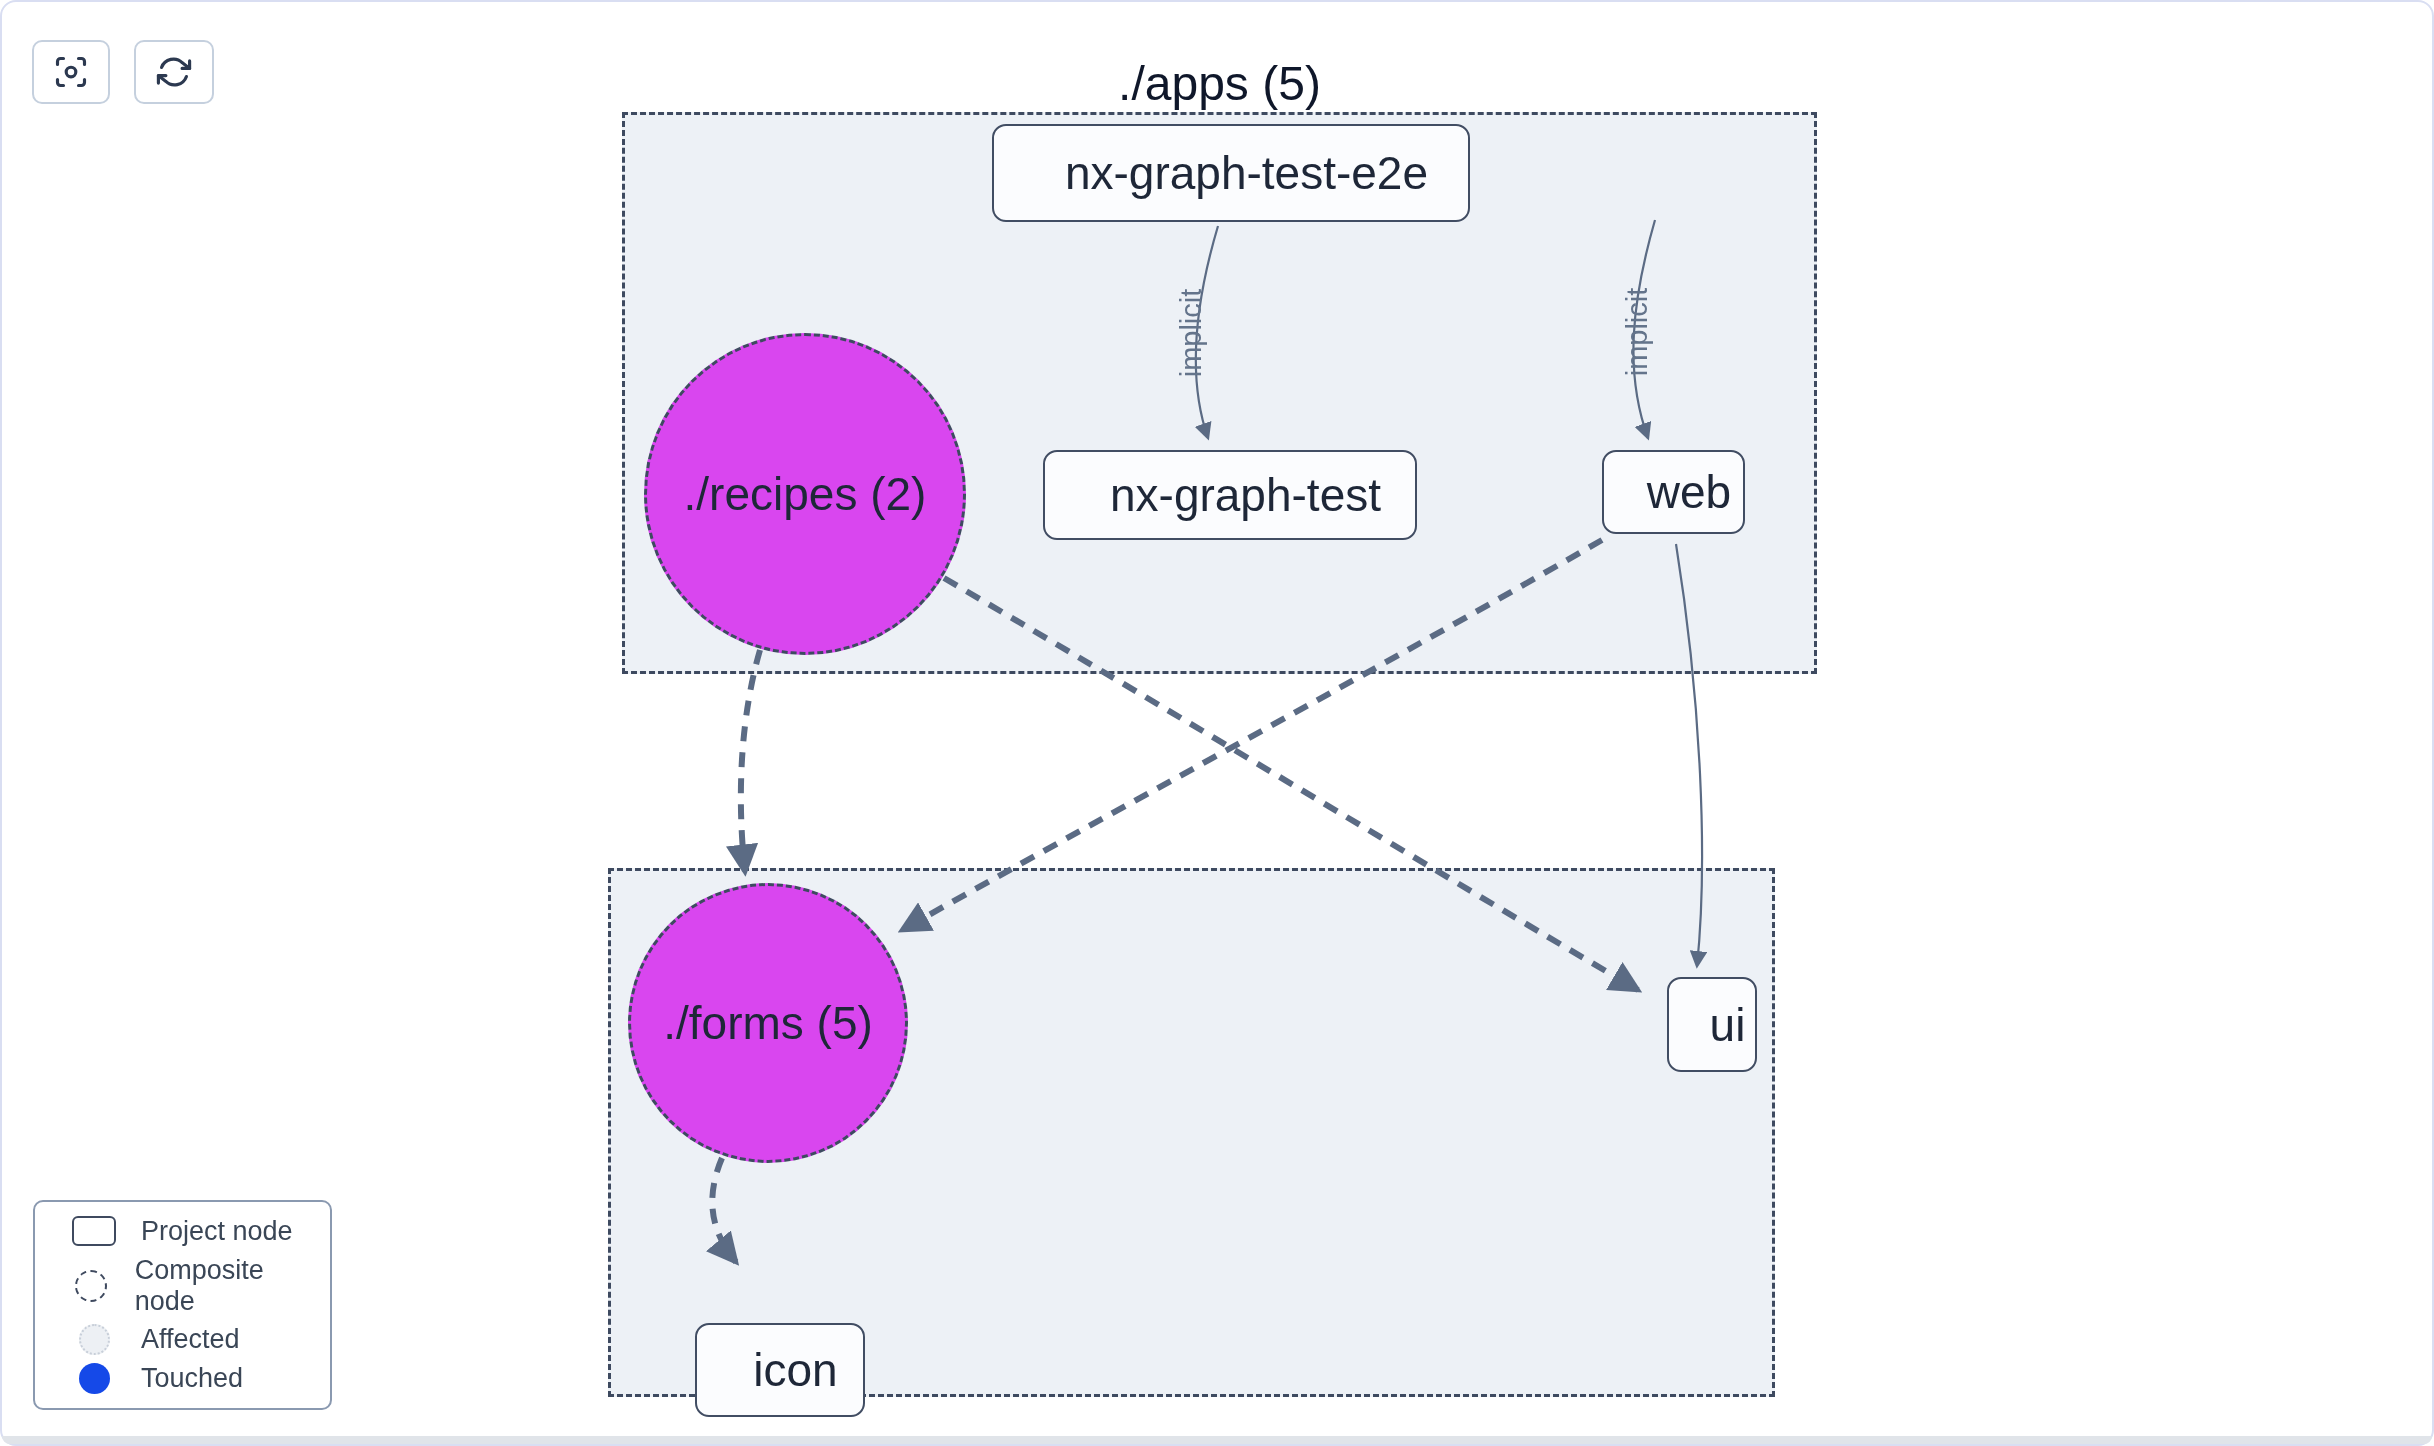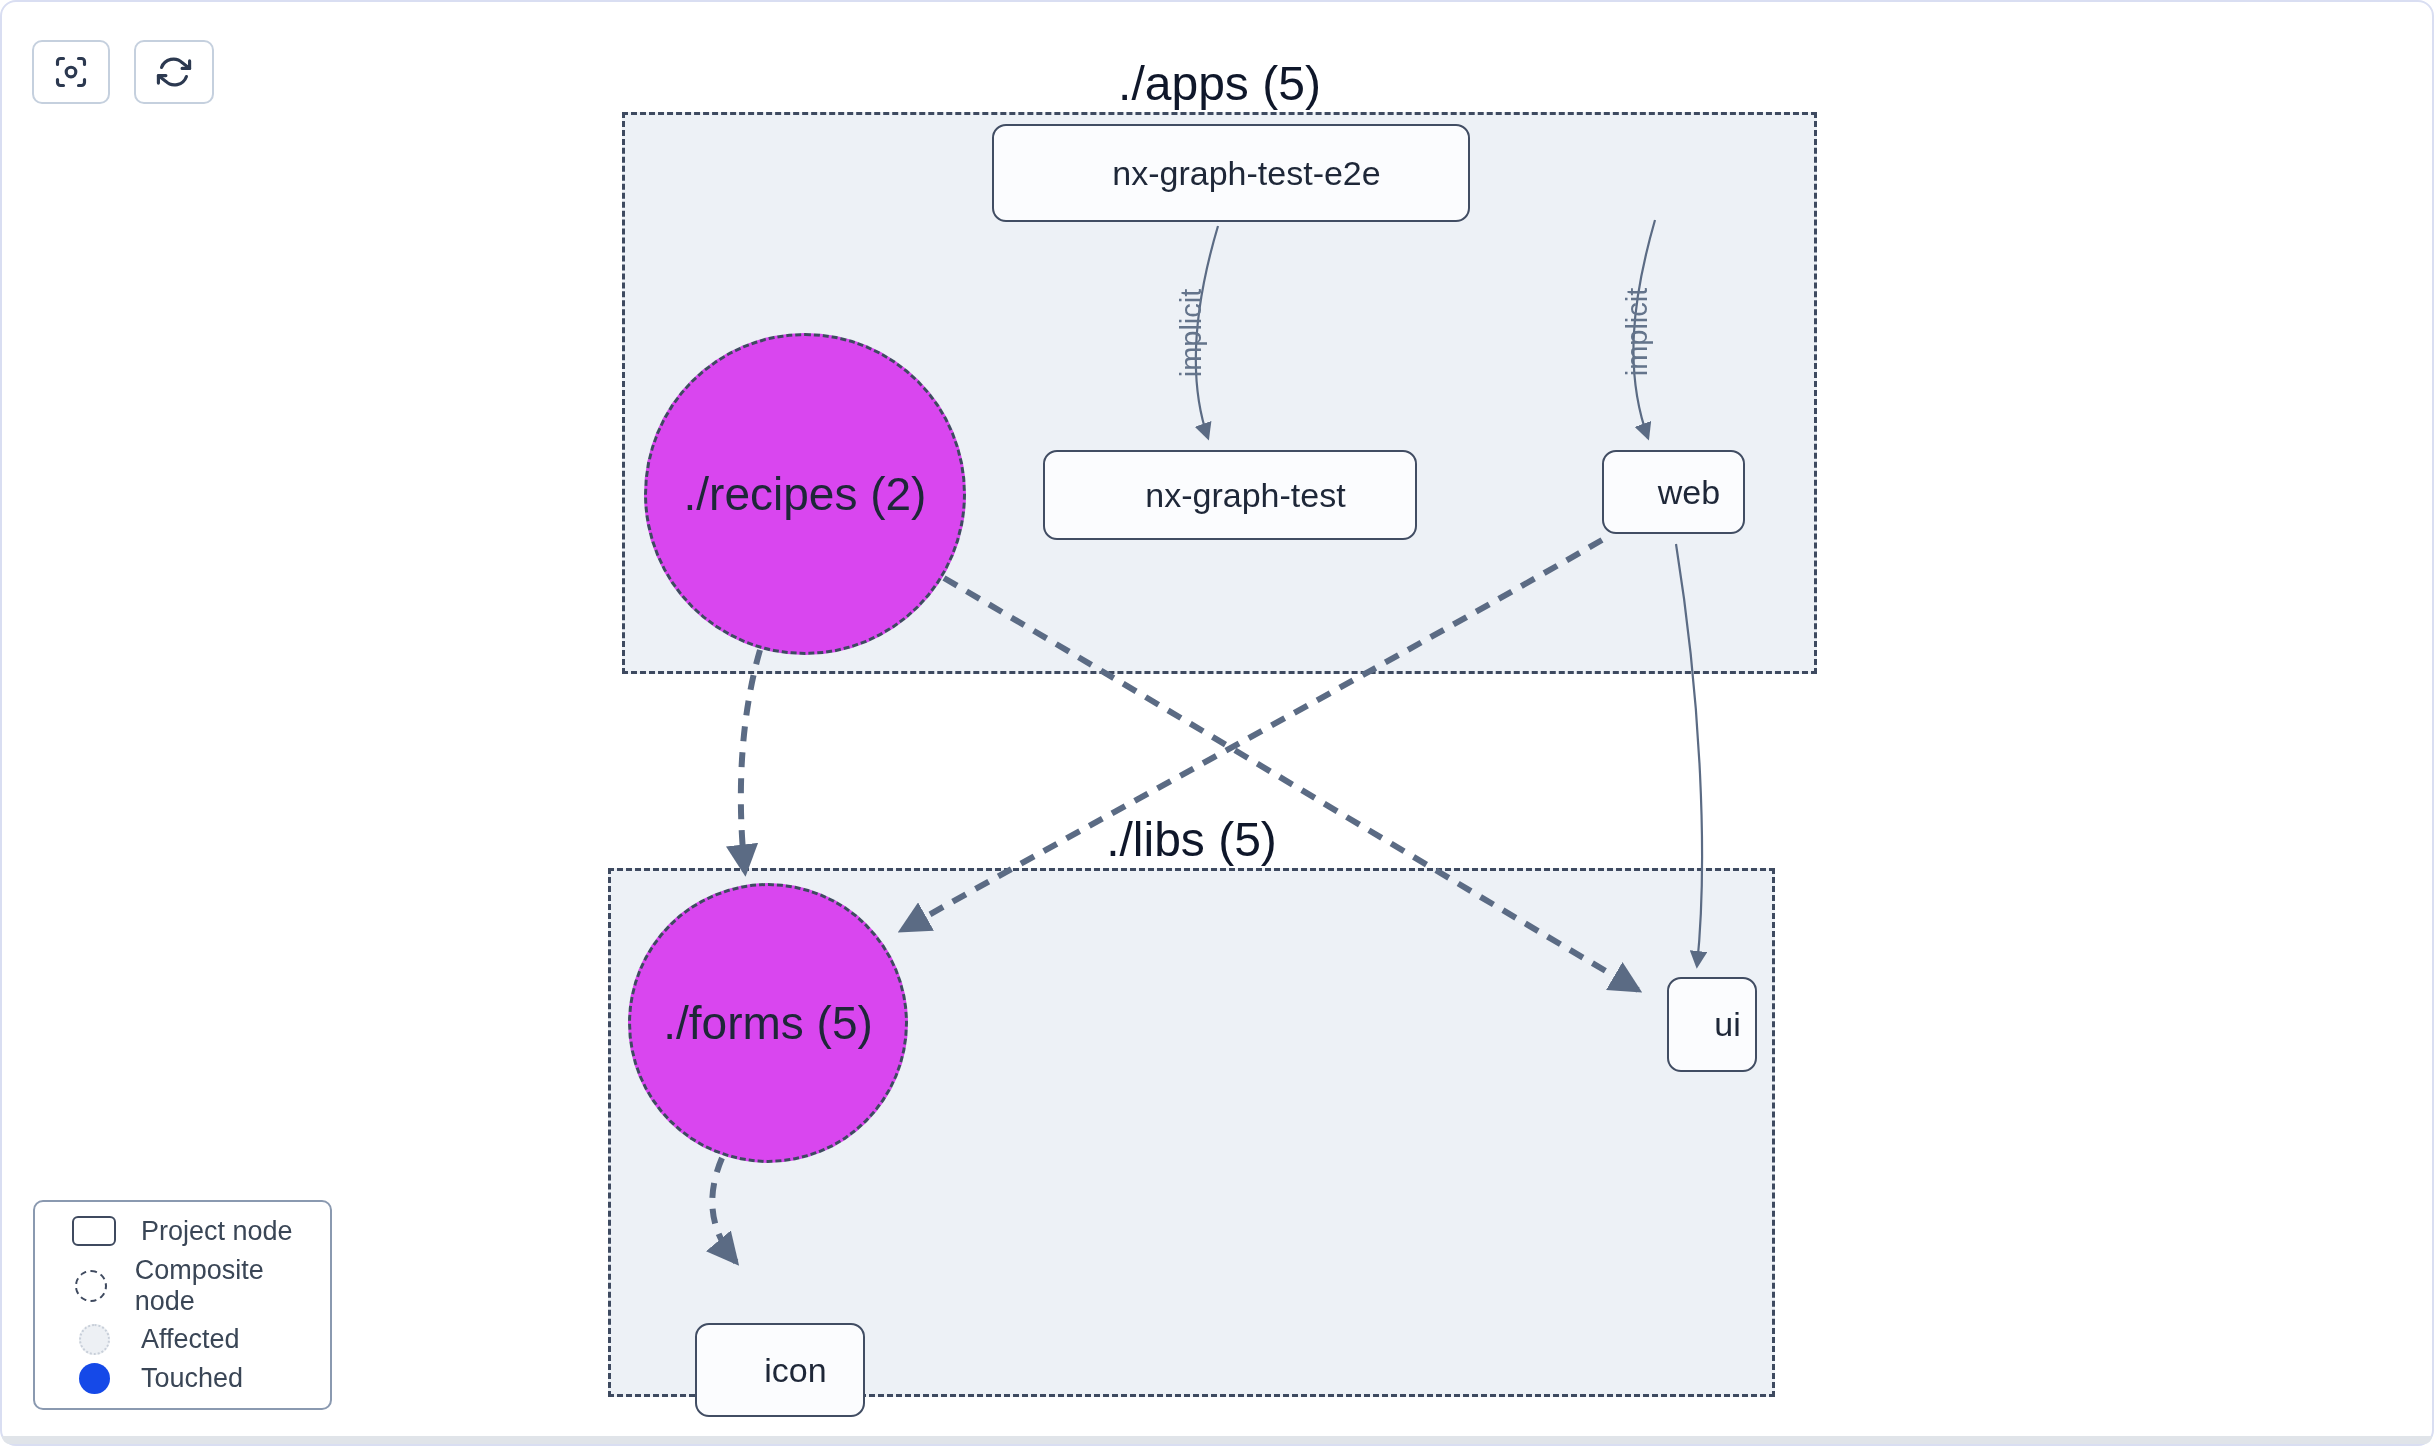--- a/index.html
+++ b/index.html
@@ -18,7 +18,7 @@
 
   
   .pnode{position:absolute;background:#fbfcfe;border:2.5px solid #414d63;border-radius:14px;box-sizing:border-box;
-    display:flex;align-items:center;justify-content:center;font-size:34px;color:#1e2738;z-index:4;cursor:pointer;padding-left:31px;}
+    display:flex;align-items:center;justify-content:center;font-size:46px;color:#1e2738;z-index:4;cursor:pointer;padding-left:31px;}
 
   
   .cnode{position:absolute;background:#d946ef;border:3px dashed #3e4a60;border-radius:50%;box-sizing:border-box;

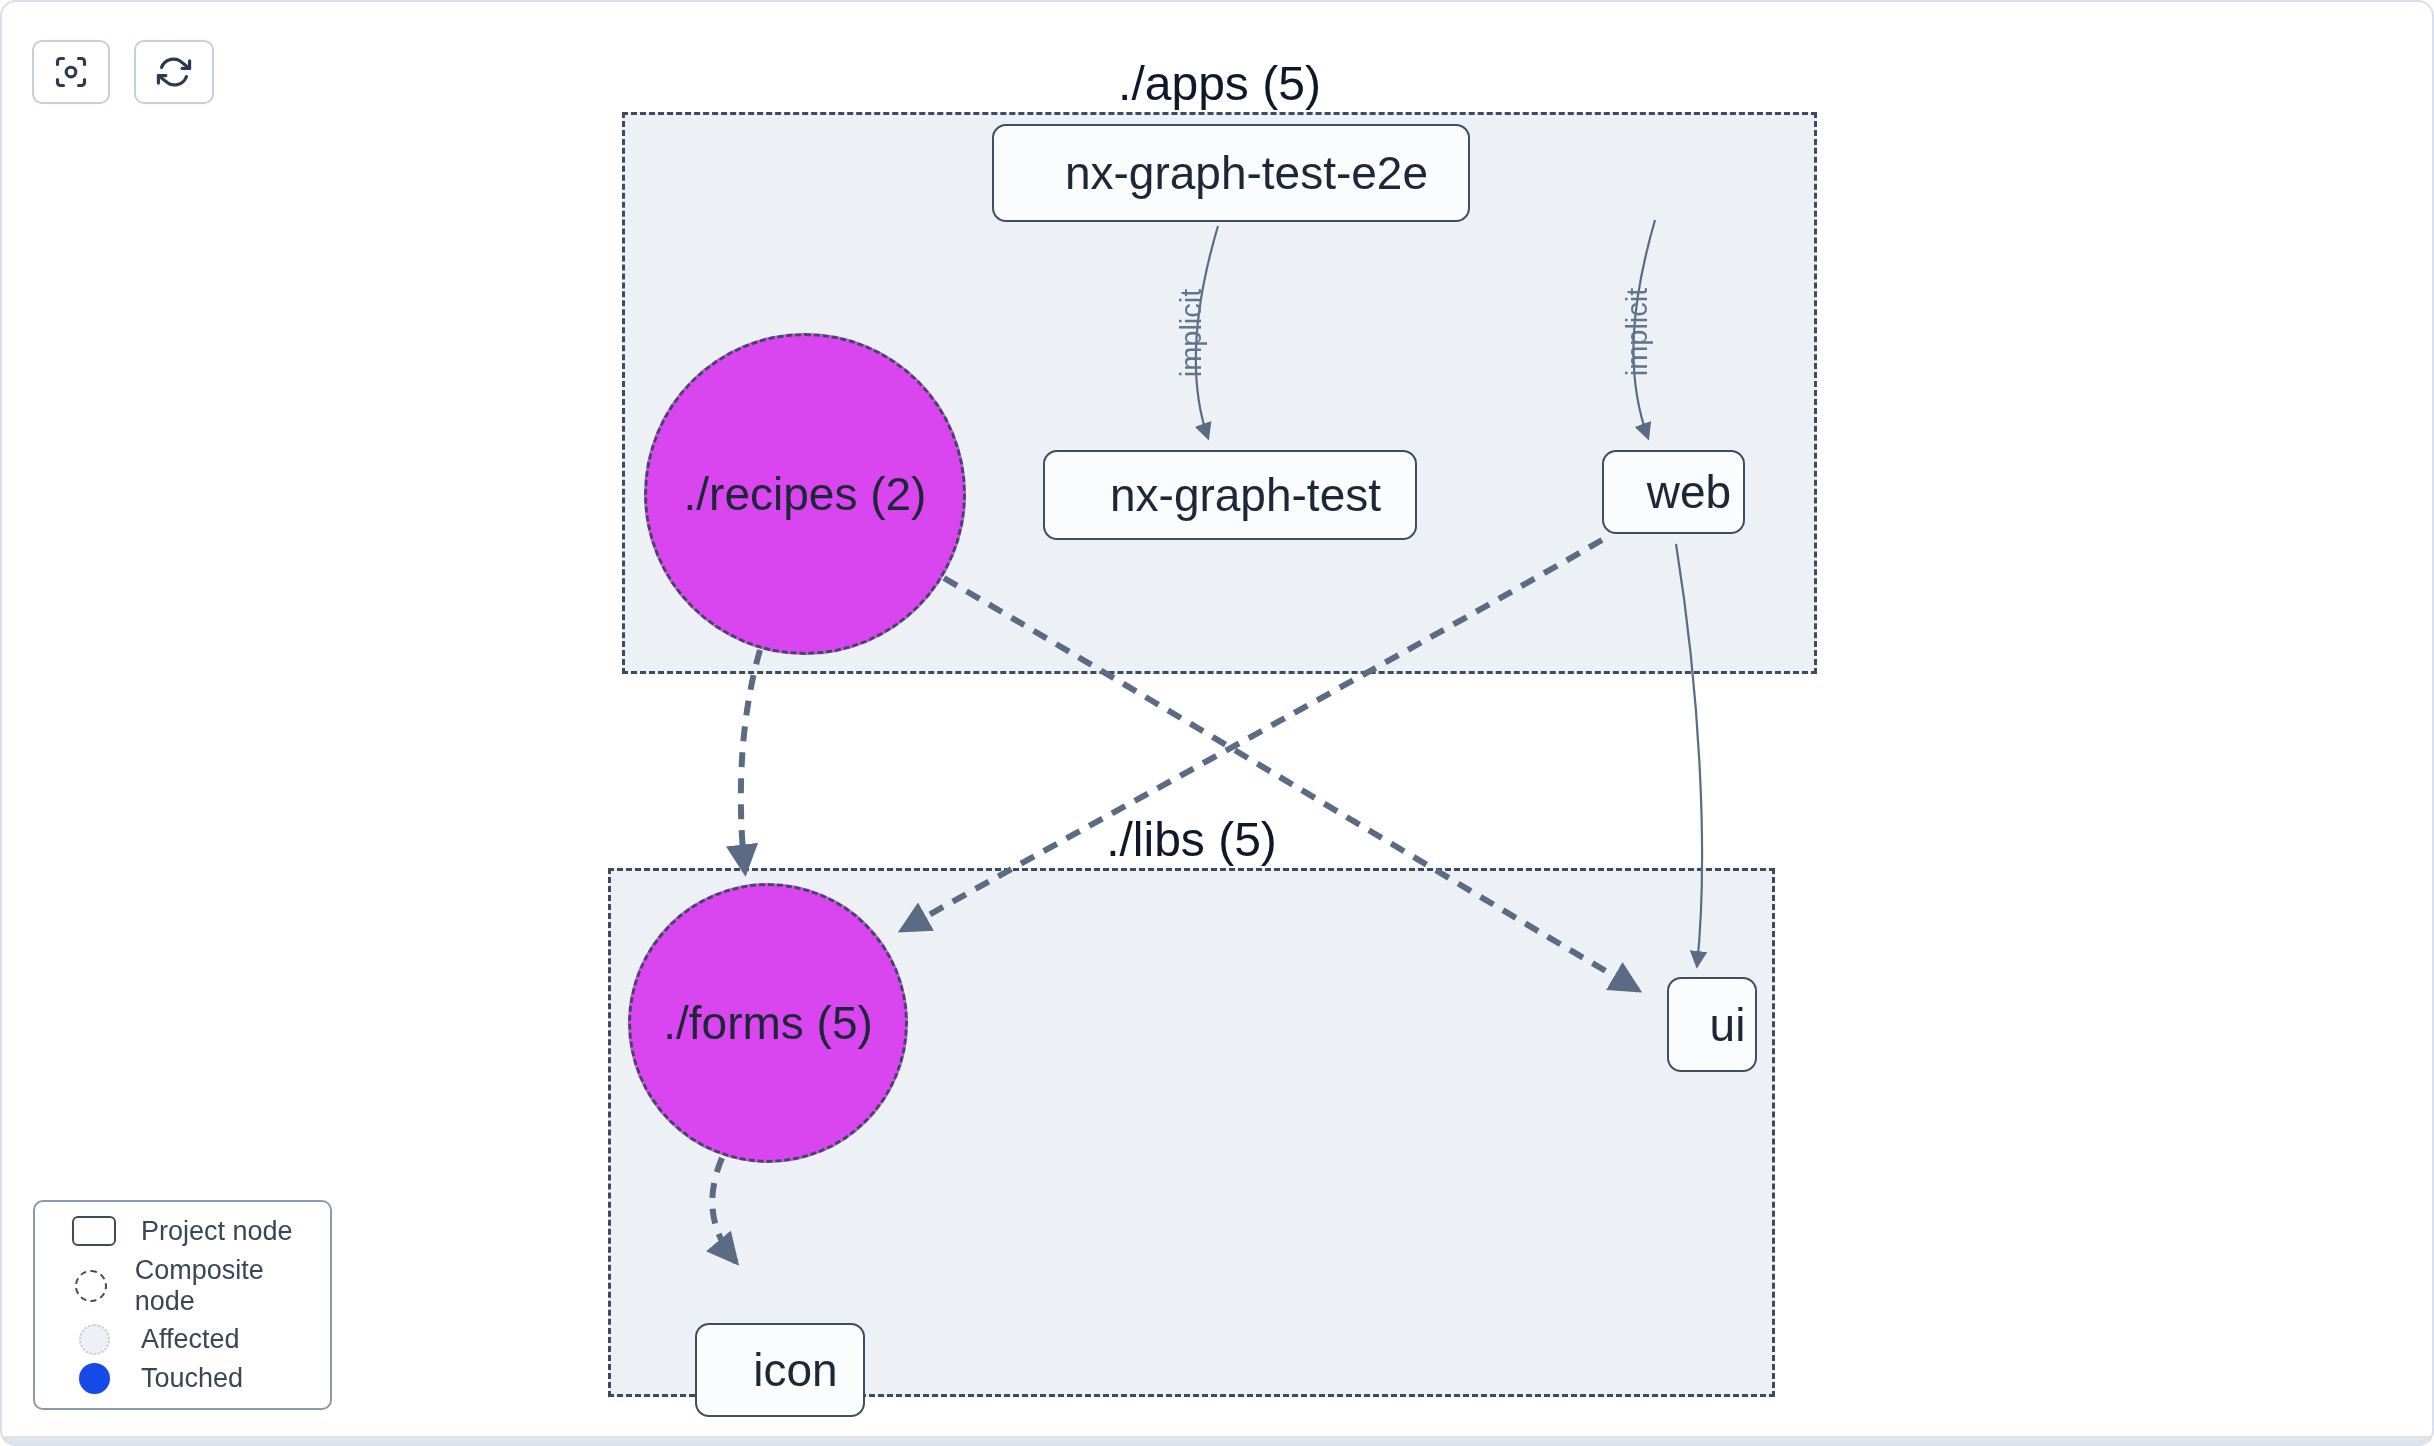--- a/index.html
+++ b/index.html
@@ -67,7 +67,6 @@
   <div class="group-title" style="left:622px;top:58px;width:1195px;">./apps (5)</div>
 
   <div class="group-box" style="left:608px;top:868px;width:1167px;height:529px;"></div>
-  <div class="group-title" style="left:608px;top:814px;width:1167px;">./libs (5)</div>
 
   <div class="cnode" style="left:644px;top:333px;width:322px;height:322px;">
     <span>./recipes (2)</span>

